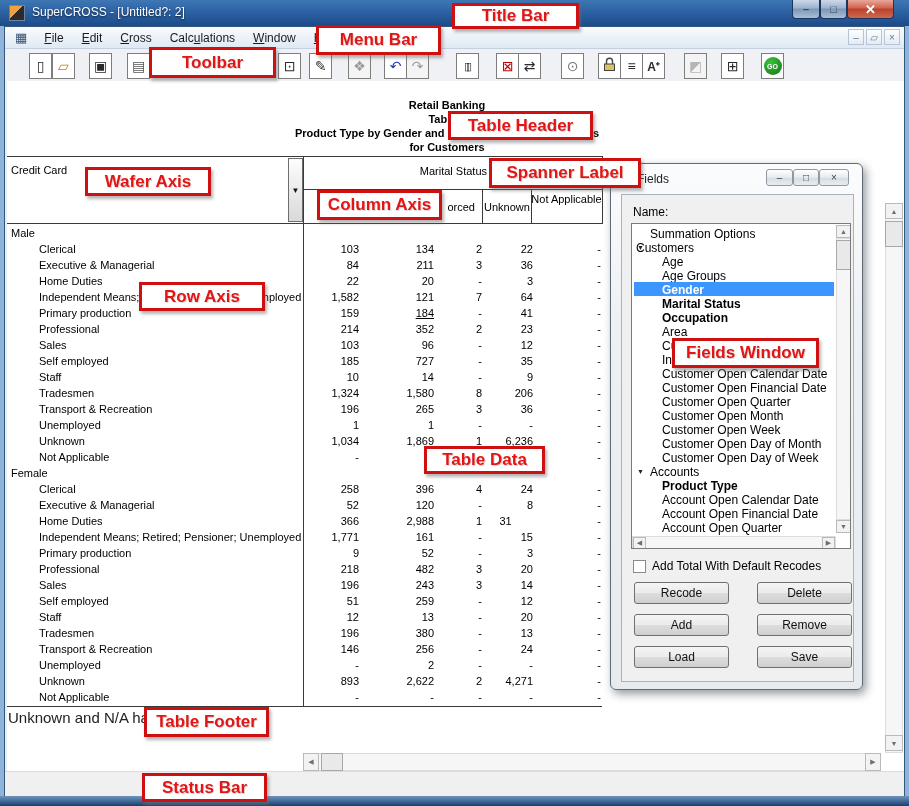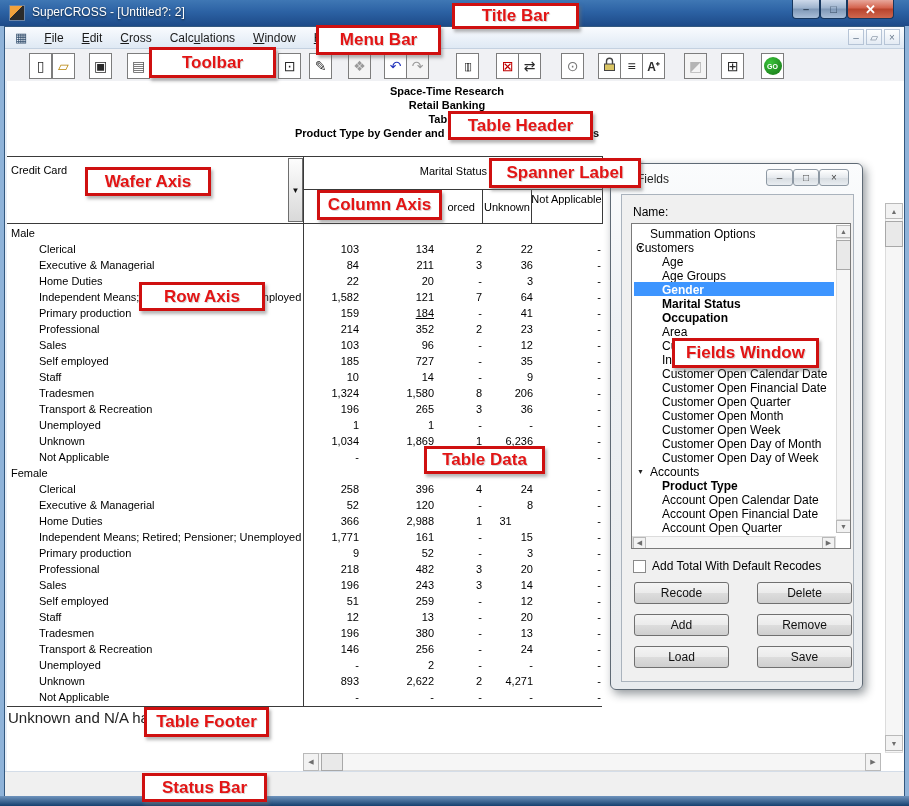--- a/index.html
+++ b/index.html
@@ -196,7 +196,6 @@
         </div>
       <div class="spanner">Marital Status</div>
       <div class="tfooter">Unknown and N/A have bee</div>
-    <div class="hdrline" style="top: 4px;">Space-Time Research</div>
         <div class="hdrline" style="top: 18px;">Retail Banking</div>
         <div class="hdrline" style="top: 32px;">Table 2</div>
         <div class="hdrline" style="top: 46px;">Product Type by Gender and Occupation by Marital Status</div>

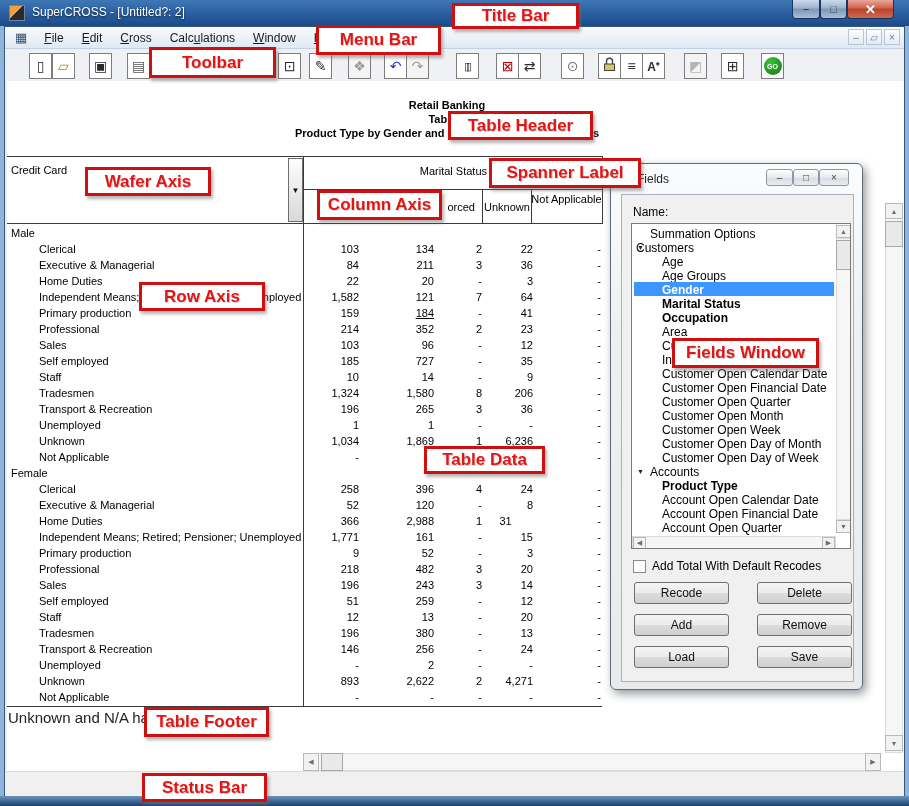--- a/index.html
+++ b/index.html
@@ -199,6 +199,7 @@
         <div class="hdrline" style="top: 18px;">Retail Banking</div>
         <div class="hdrline" style="top: 32px;">Table 2</div>
         <div class="hdrline" style="top: 46px;">Product Type by Gender and Occupation by Marital Status</div>
+        <div class="hdrline" style="top: 60px;">for Customers</div>
         <div class="hline" style="left: 0px; top: 75px; width: 595px;"></div>
         <div class="hline" style="left: 296px; top: 108px; width: 299px;"></div>
         <div class="hline" style="left: 0px; top: 142px; width: 595px;"></div>

